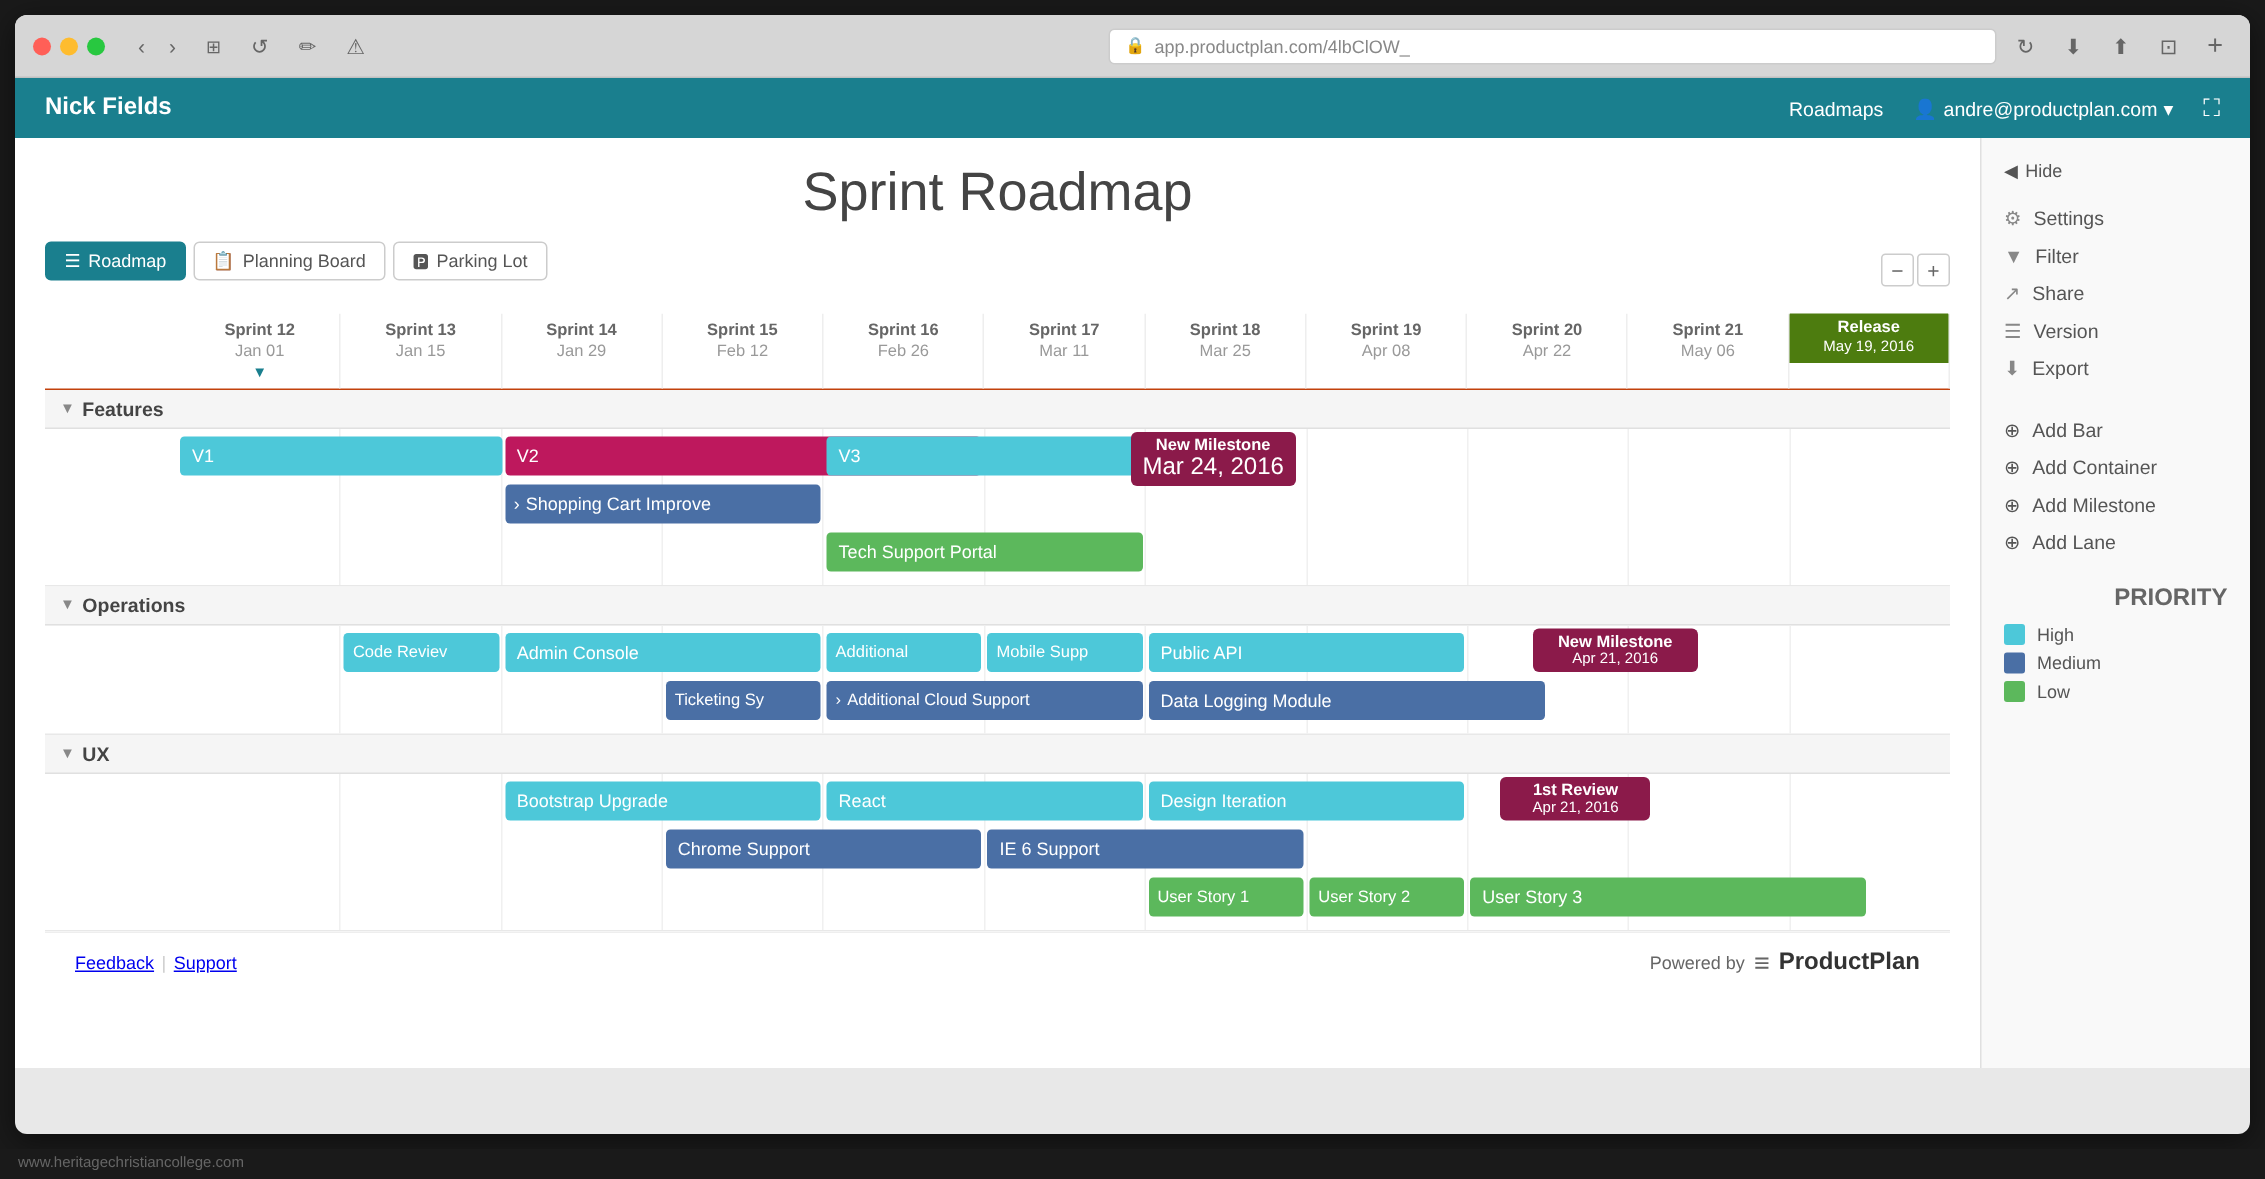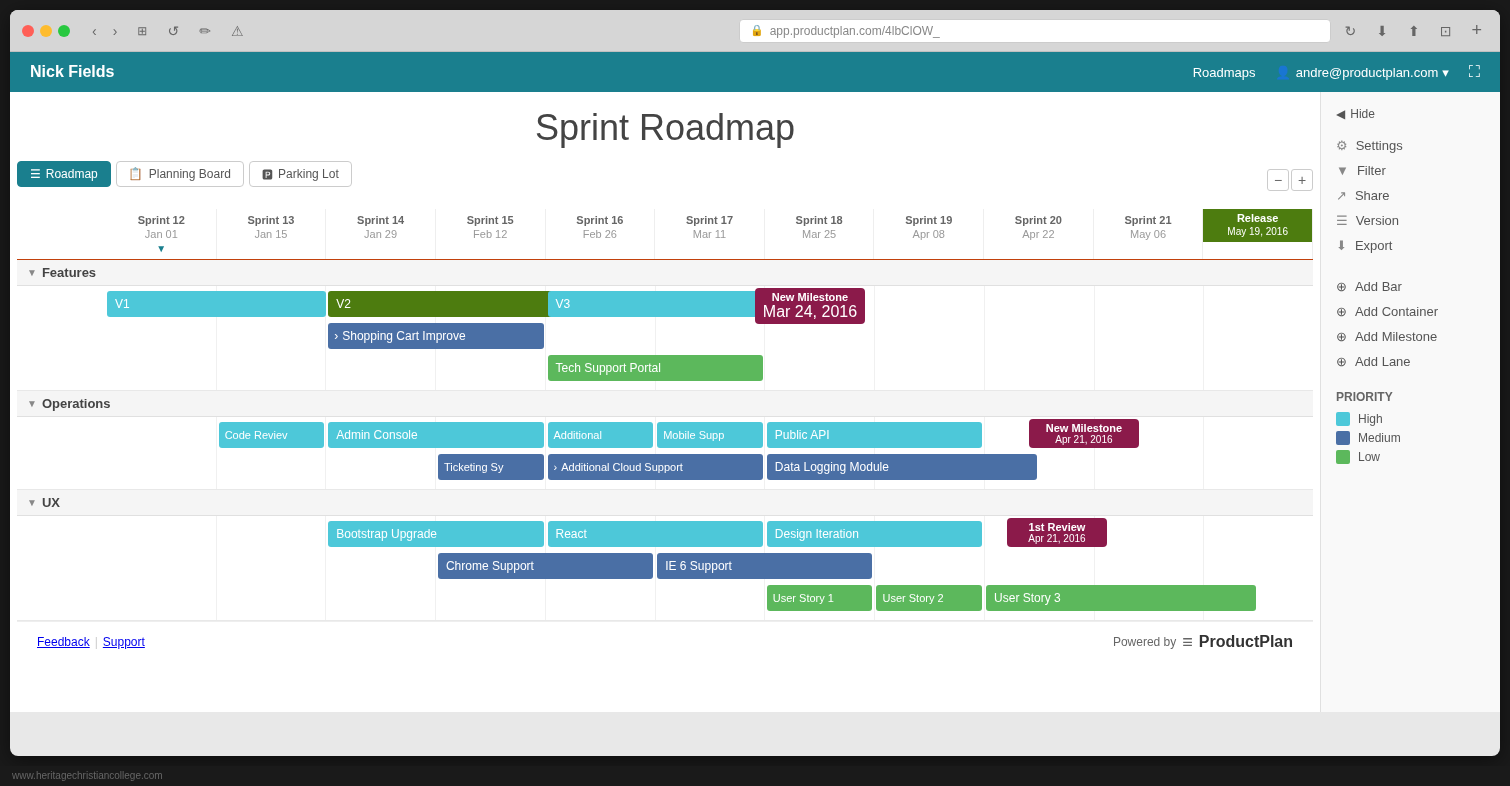--- a/index.html
+++ b/index.html
@@ -26,7 +26,7 @@
 
     
     .main-content { background: white; display: flex; }
-    .roadmap-area { flex: 1; padding: 15px 7px; overflow: hidden; }
+    .roadmap-area { flex: 1; padding: 15px 20px; overflow: hidden; }
     .sidebar-panel { width: 180px; background: #f9f9f9; border-left: 1px solid #e0e0e0; padding: 15px; font-size: 13px; }
 
     

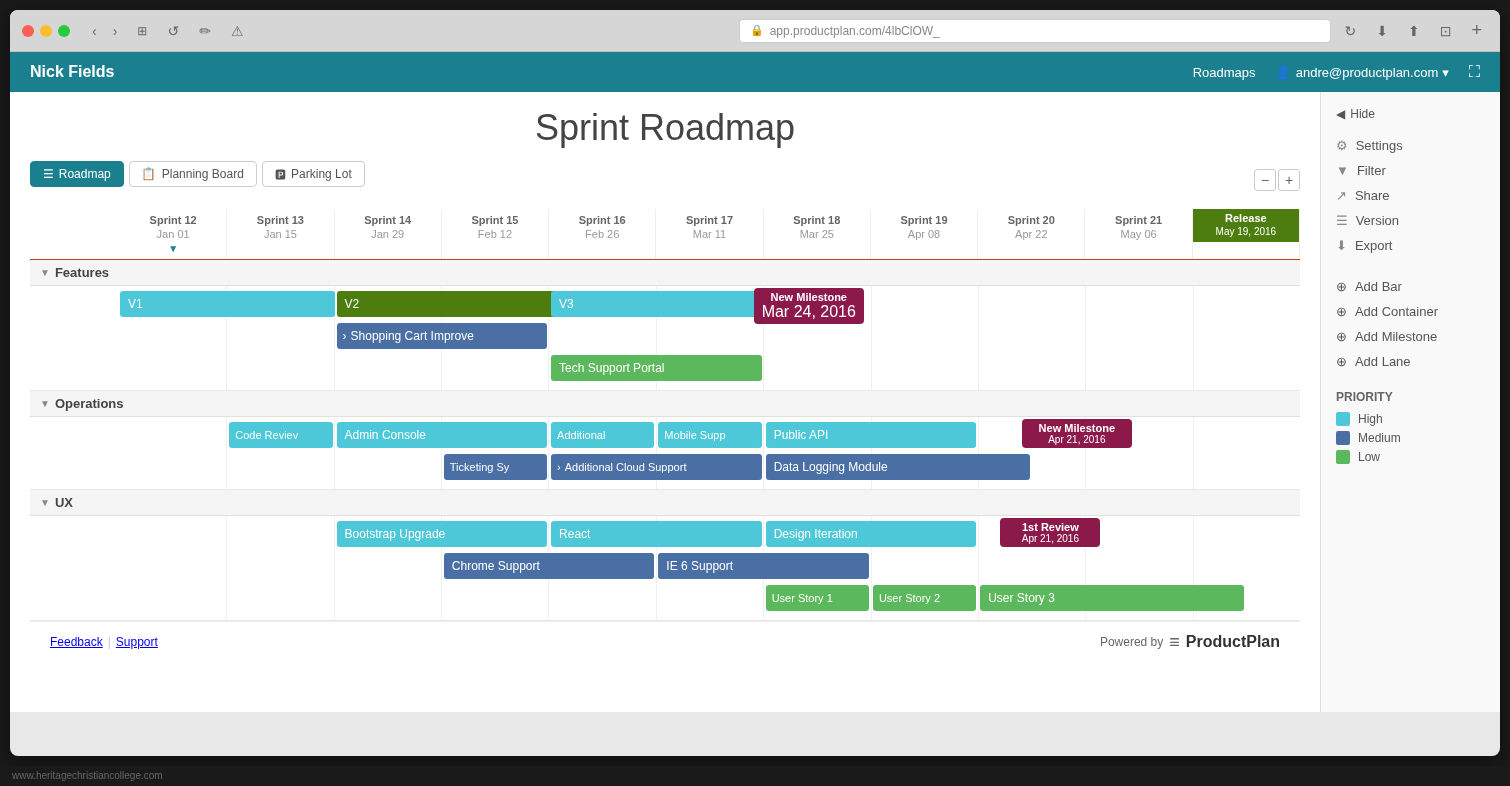--- a/index.html
+++ b/index.html
@@ -244,7 +244,7 @@
                   <div style="position:absolute; left:0; width:calc(2/11 * 100%); height:26px; background:#4dc8d9; border-radius:3px; display:flex; align-items:center; padding:0 8px; color:white; font-size:12px; font-weight:500;">
                     <span>V1</span>
                   </div>
-                  <div style="position:absolute; left:calc(2/11 * 100% + 2px); width:calc(3/11 * 100% - 4px); height:26px; background:#4d7c0f; border-radius:3px; display:flex; align-items:center; padding:0 8px; color:white; font-size:12px; font-weight:500;">
+                  <div style="position:absolute; left:calc(2/11 * 100% + 2px); width:calc(3/11 * 100% - 4px); height:26px; background:#be185d; border-radius:3px; display:flex; align-items:center; padding:0 8px; color:white; font-size:12px; font-weight:500;">
                     <span>V2</span>
                   </div>
                   <div style="position:absolute; left:calc(4/11 * 100% + 2px); width:calc(2/11 * 100% - 4px); height:26px; background:#4dc8d9; border-radius:3px; display:flex; align-items:center; padding:0 8px; color:white; font-size:12px; font-weight:500;">

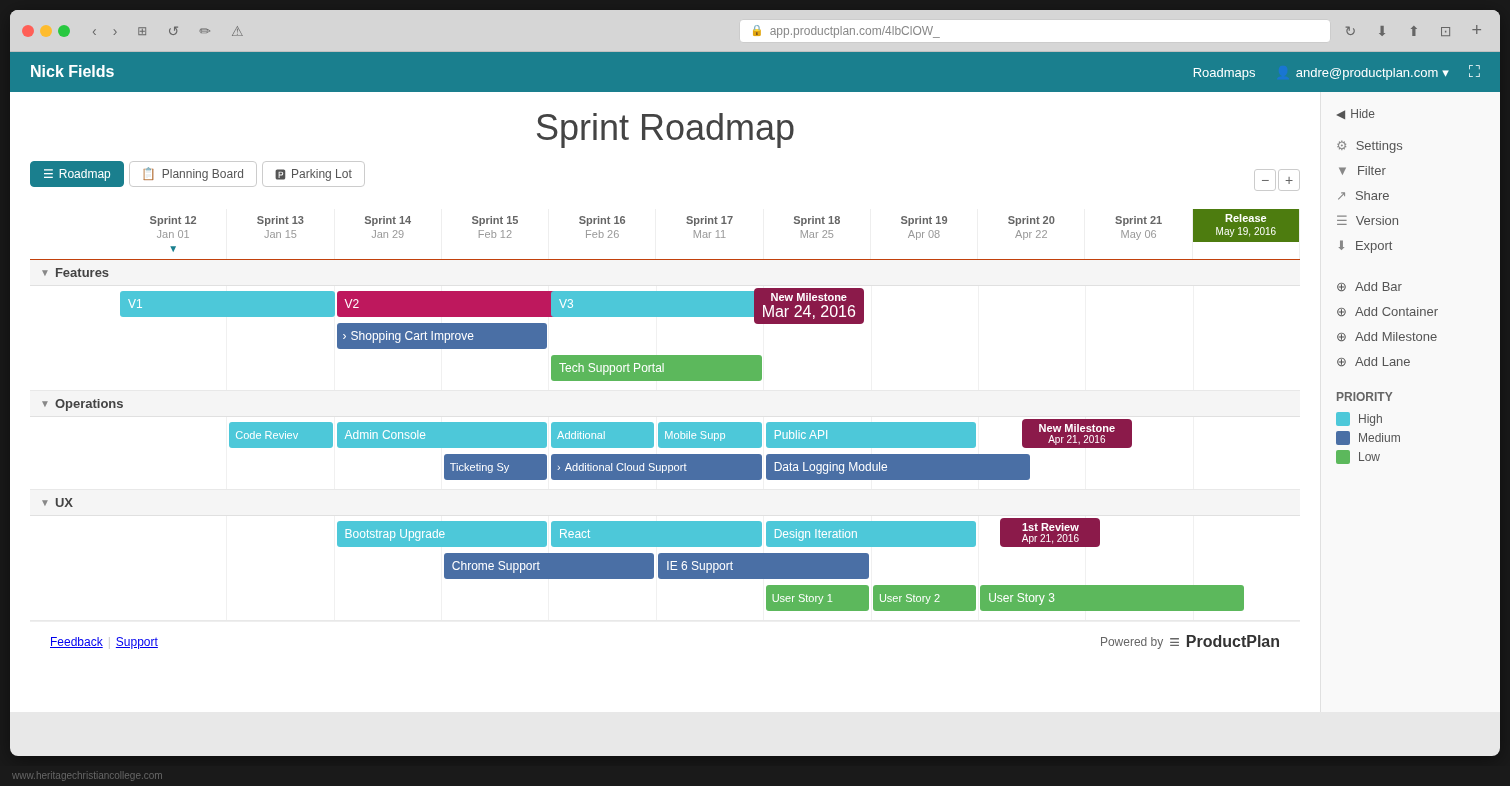--- a/index.html
+++ b/index.html
@@ -54,7 +54,7 @@
     .sidebar-icon { font-size: 13px; color: #888; }
     .hide-btn { display: flex; align-items: center; gap: 5px; font-size: 12px; color: #555; cursor: pointer; margin-bottom: 12px; }
     .priority-section { margin-top: 16px; }
-    .priority-title { font-size: 12px; font-weight: 600; color: #666; margin-bottom: 8px; text-transform: uppercase; }
+    .priority-title { font-size: 16px; font-weight: 600; color: #666; margin-bottom: 8px; text-transform: uppercase; text-align: right; }
     .priority-item { display: flex; align-items: center; gap: 8px; margin-bottom: 5px; font-size: 12px; color: #555; }
     .priority-dot { width: 14px; height: 14px; border-radius: 2px; }
 

